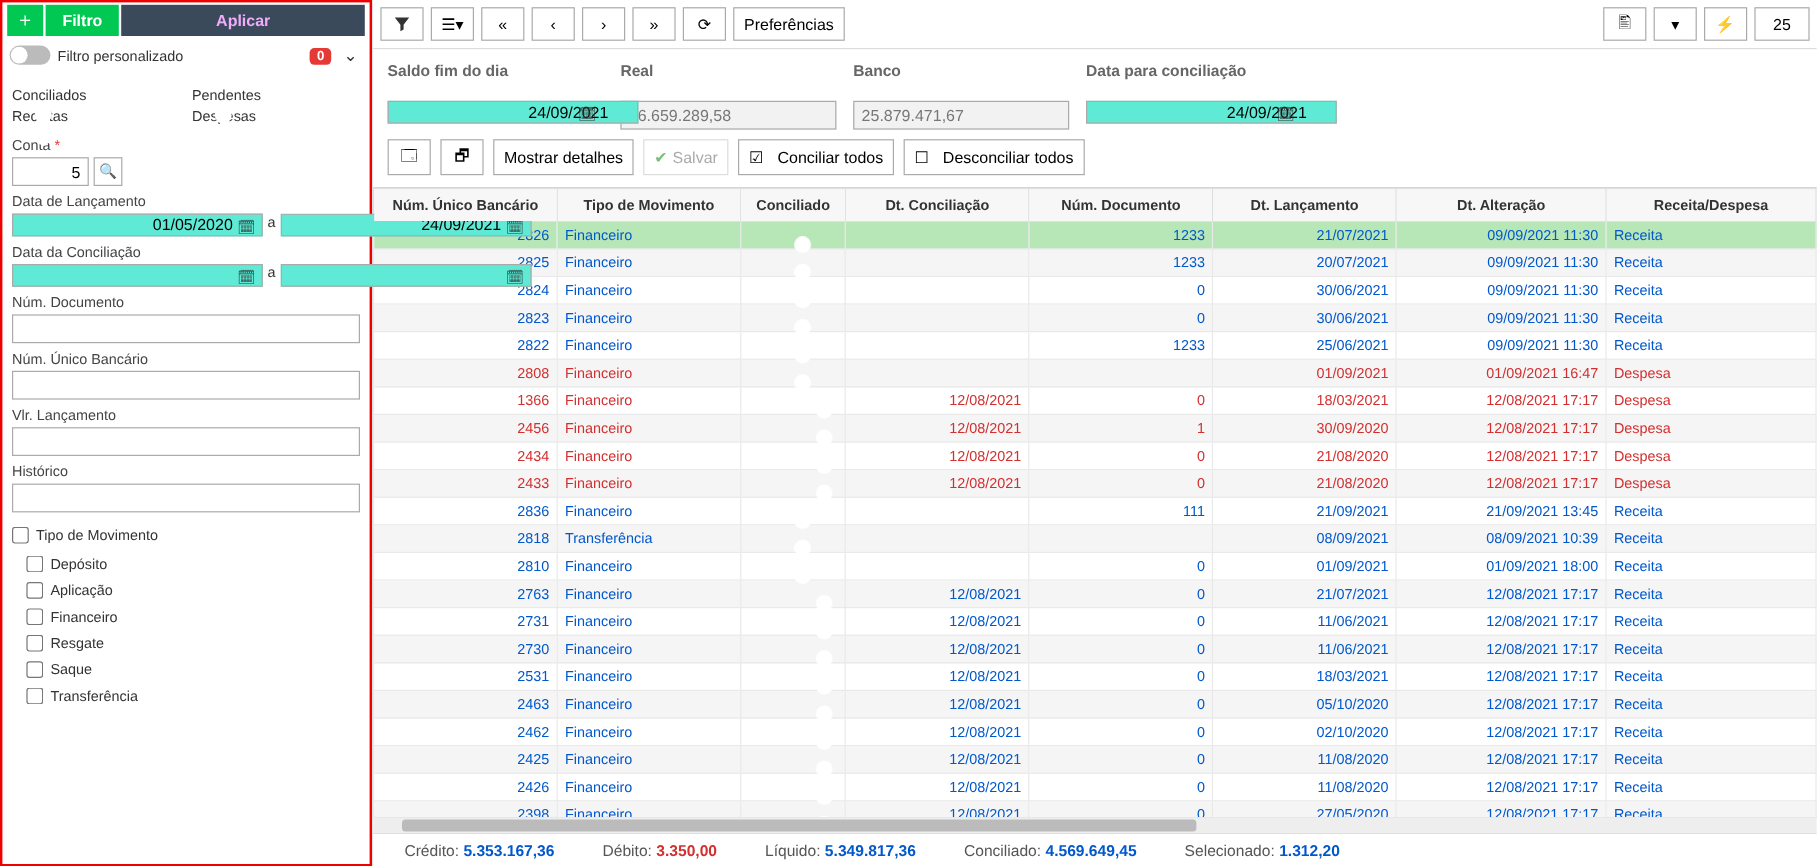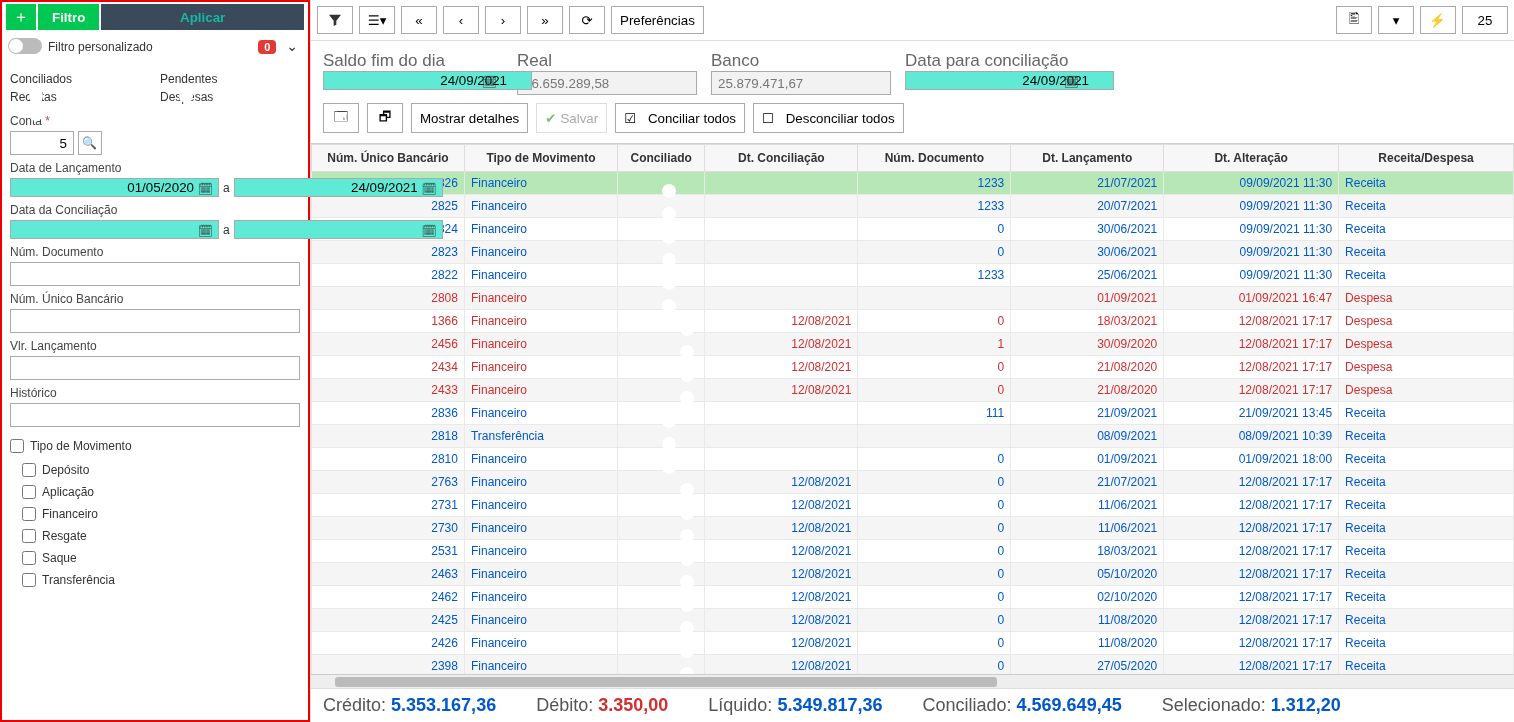--- a/index.html
+++ b/index.html
@@ -11,7 +11,7 @@
   .sb-row1 { display: flex; gap: 2px; margin-bottom: 4px; }
   .btn-add { background: #00c853; color: #fff; border: none; width: 30px; height: 26px; display:flex; align-items:center; justify-content:center; font-size:16px; cursor:pointer; }
   .btn-filter { background: #00c853; color:#fff; border:none; height:26px; padding:0 14px; font-weight:bold; cursor:pointer; }
-  .btn-apply  { background: #3b4a5a; color:#14b8a6; border:none; height:26px; flex:1; font-weight:bold; cursor:pointer; }
+  .btn-apply  { background: #3b4a5a; color:#f0abfc; border:none; height:26px; flex:1; font-weight:bold; cursor:pointer; }
   .sb-row2 { display:flex; align-items:flex-end; gap:6px; margin-bottom:6px; padding: 4px 2px; }
   .toggle { width:34px; height:16px; background:#bbb; border-radius:10px; position:relative; cursor:pointer; }
   .toggle .knob { position:absolute; width:14px; height:14px; background:#fff; border-radius:50%; top:1px; left:1px; transition: left .1s; }

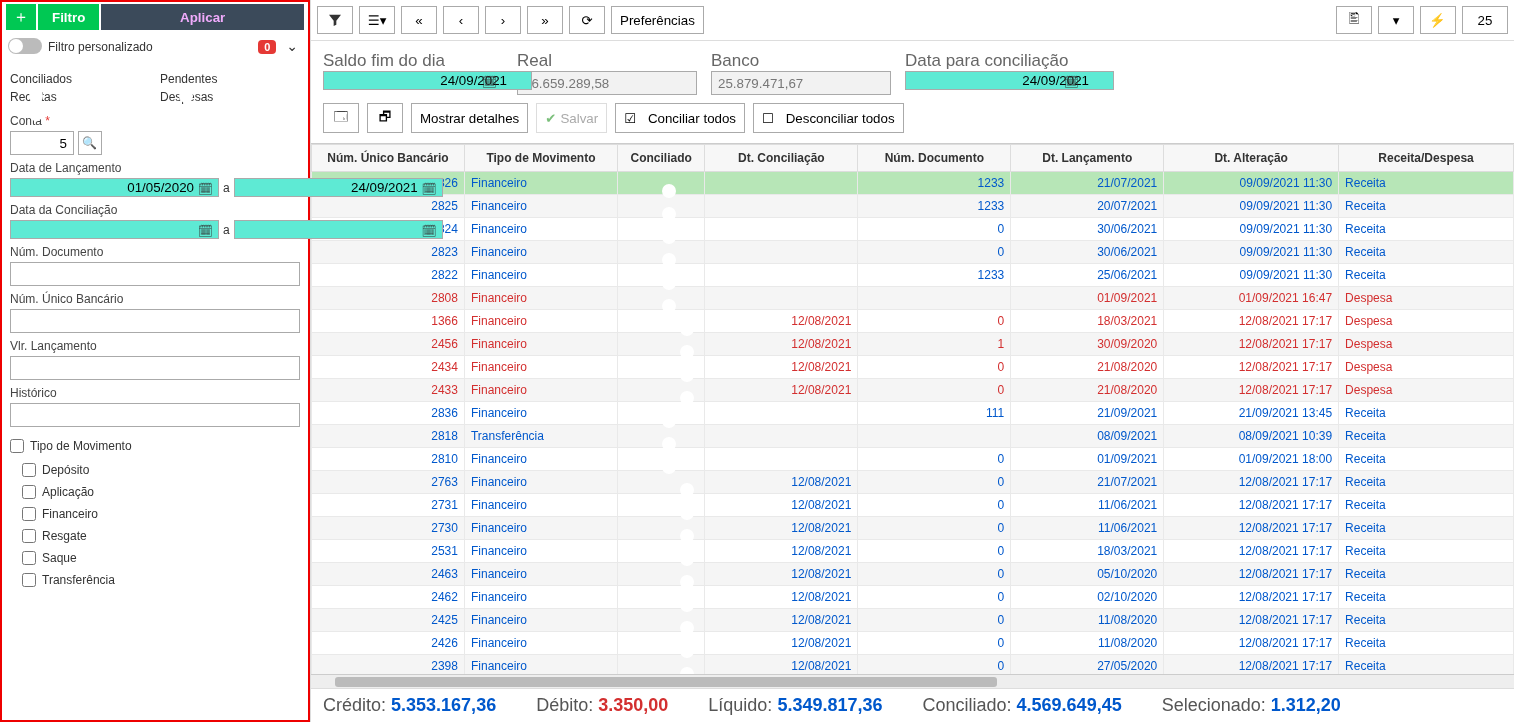--- a/index.html
+++ b/index.html
@@ -49,7 +49,7 @@
 
   .filters2 { display:flex; gap:14px; padding:10px 12px 8px 12px; }
   .f2 { display:flex; flex-direction:column; }
-  .f2 label { font-size:17px; color:#666; margin-bottom:0; }
+  .f2 label { font-size:13px; color:#666; margin-bottom:18px;font-weight:bold; }
   .f2 .inp { width:180px; text-align:right; }
   .f2 .inp.ro { background:#f2f2f2; color:#777; text-align:left; }
   .f2 .date-wrap { width:180px; }

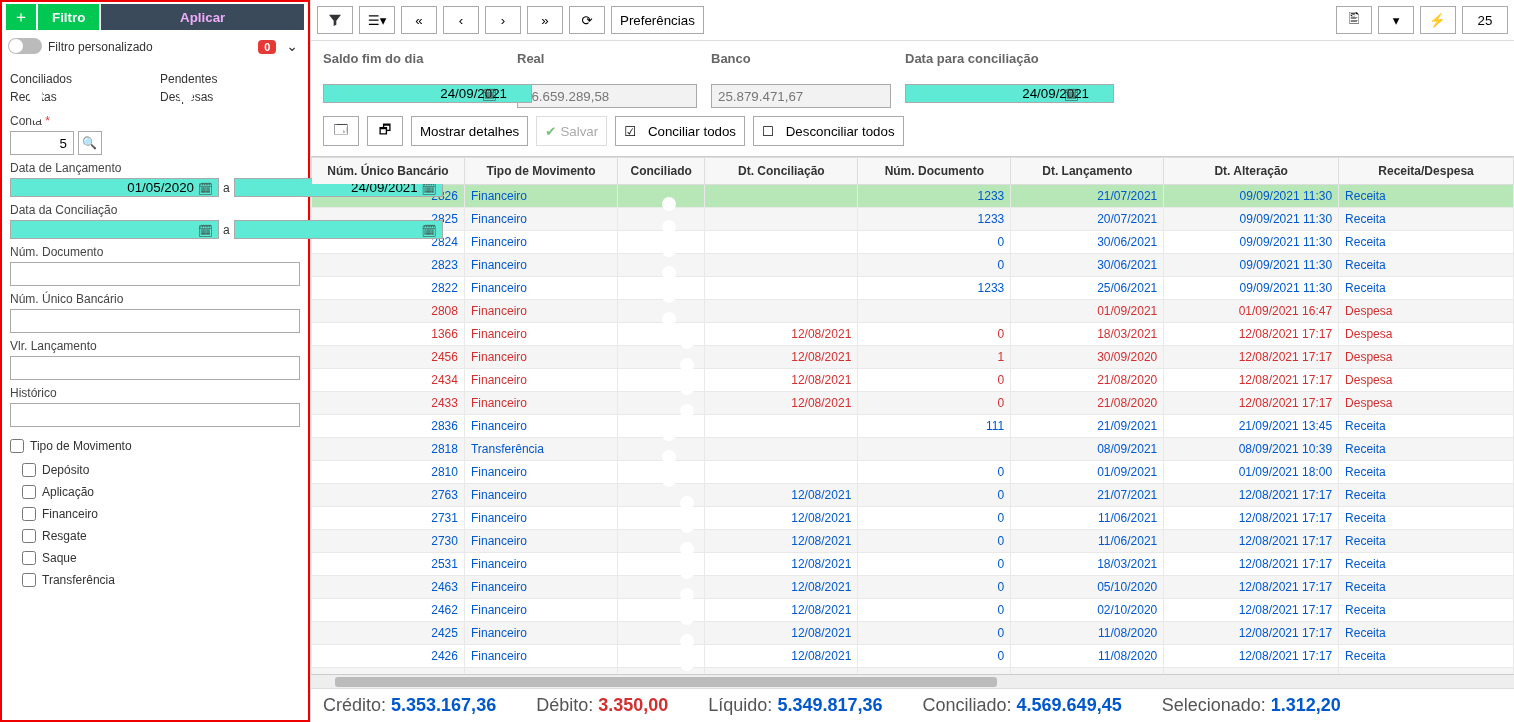--- a/index.html
+++ b/index.html
@@ -31,7 +31,7 @@
   .conta-row { display:flex; gap:4px; }
   .conta-row .inp.small { width:64px; }
   .conta-row .lookup { width:24px; height:24px; border:1px solid #aaa; display:flex; align-items:center; justify-content:center; cursor:pointer; }
-  .date-row { display:flex; align-items:center; gap:4px; }
+  .date-row { display:flex; align-items:flex-start; gap:4px; }
   .date-inp { flex:1; height:19px; border:1px solid #aaa; padding:0 24px 0 6px; text-align:right; background:#5eead4; position:relative; }
   .date-wrap { position:relative; flex:1; }
   .date-ico { position:absolute; right:6px; top:4px; pointer-events:none; }

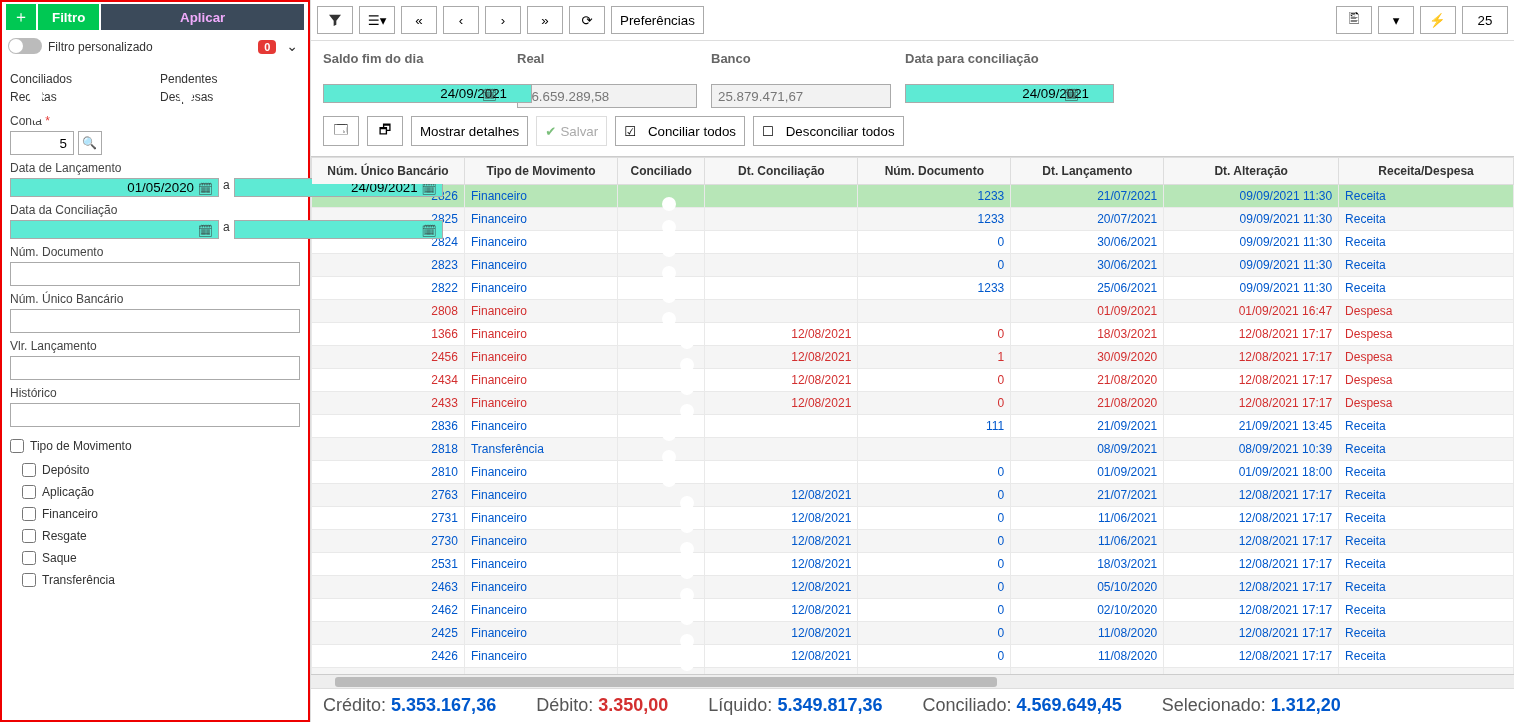--- a/index.html
+++ b/index.html
@@ -79,7 +79,7 @@
   col.crd   { width:160px; }
 
   
-  .footer { display:flex; gap:40px; align-items:flex-start; padding:6px 12px; border-top:1px solid #ddd; font-size:18px; }
+  .footer { display:flex; gap:40px; align-items:flex-start; padding:6px 26px; border-top:1px solid #ddd; font-size:13px; }
   .footer .lbl { color:#555; }
   .footer .vblue { color:#0058cc; font-weight:bold; }
   .footer .vred  { color:#d32f2f; font-weight:bold; }

